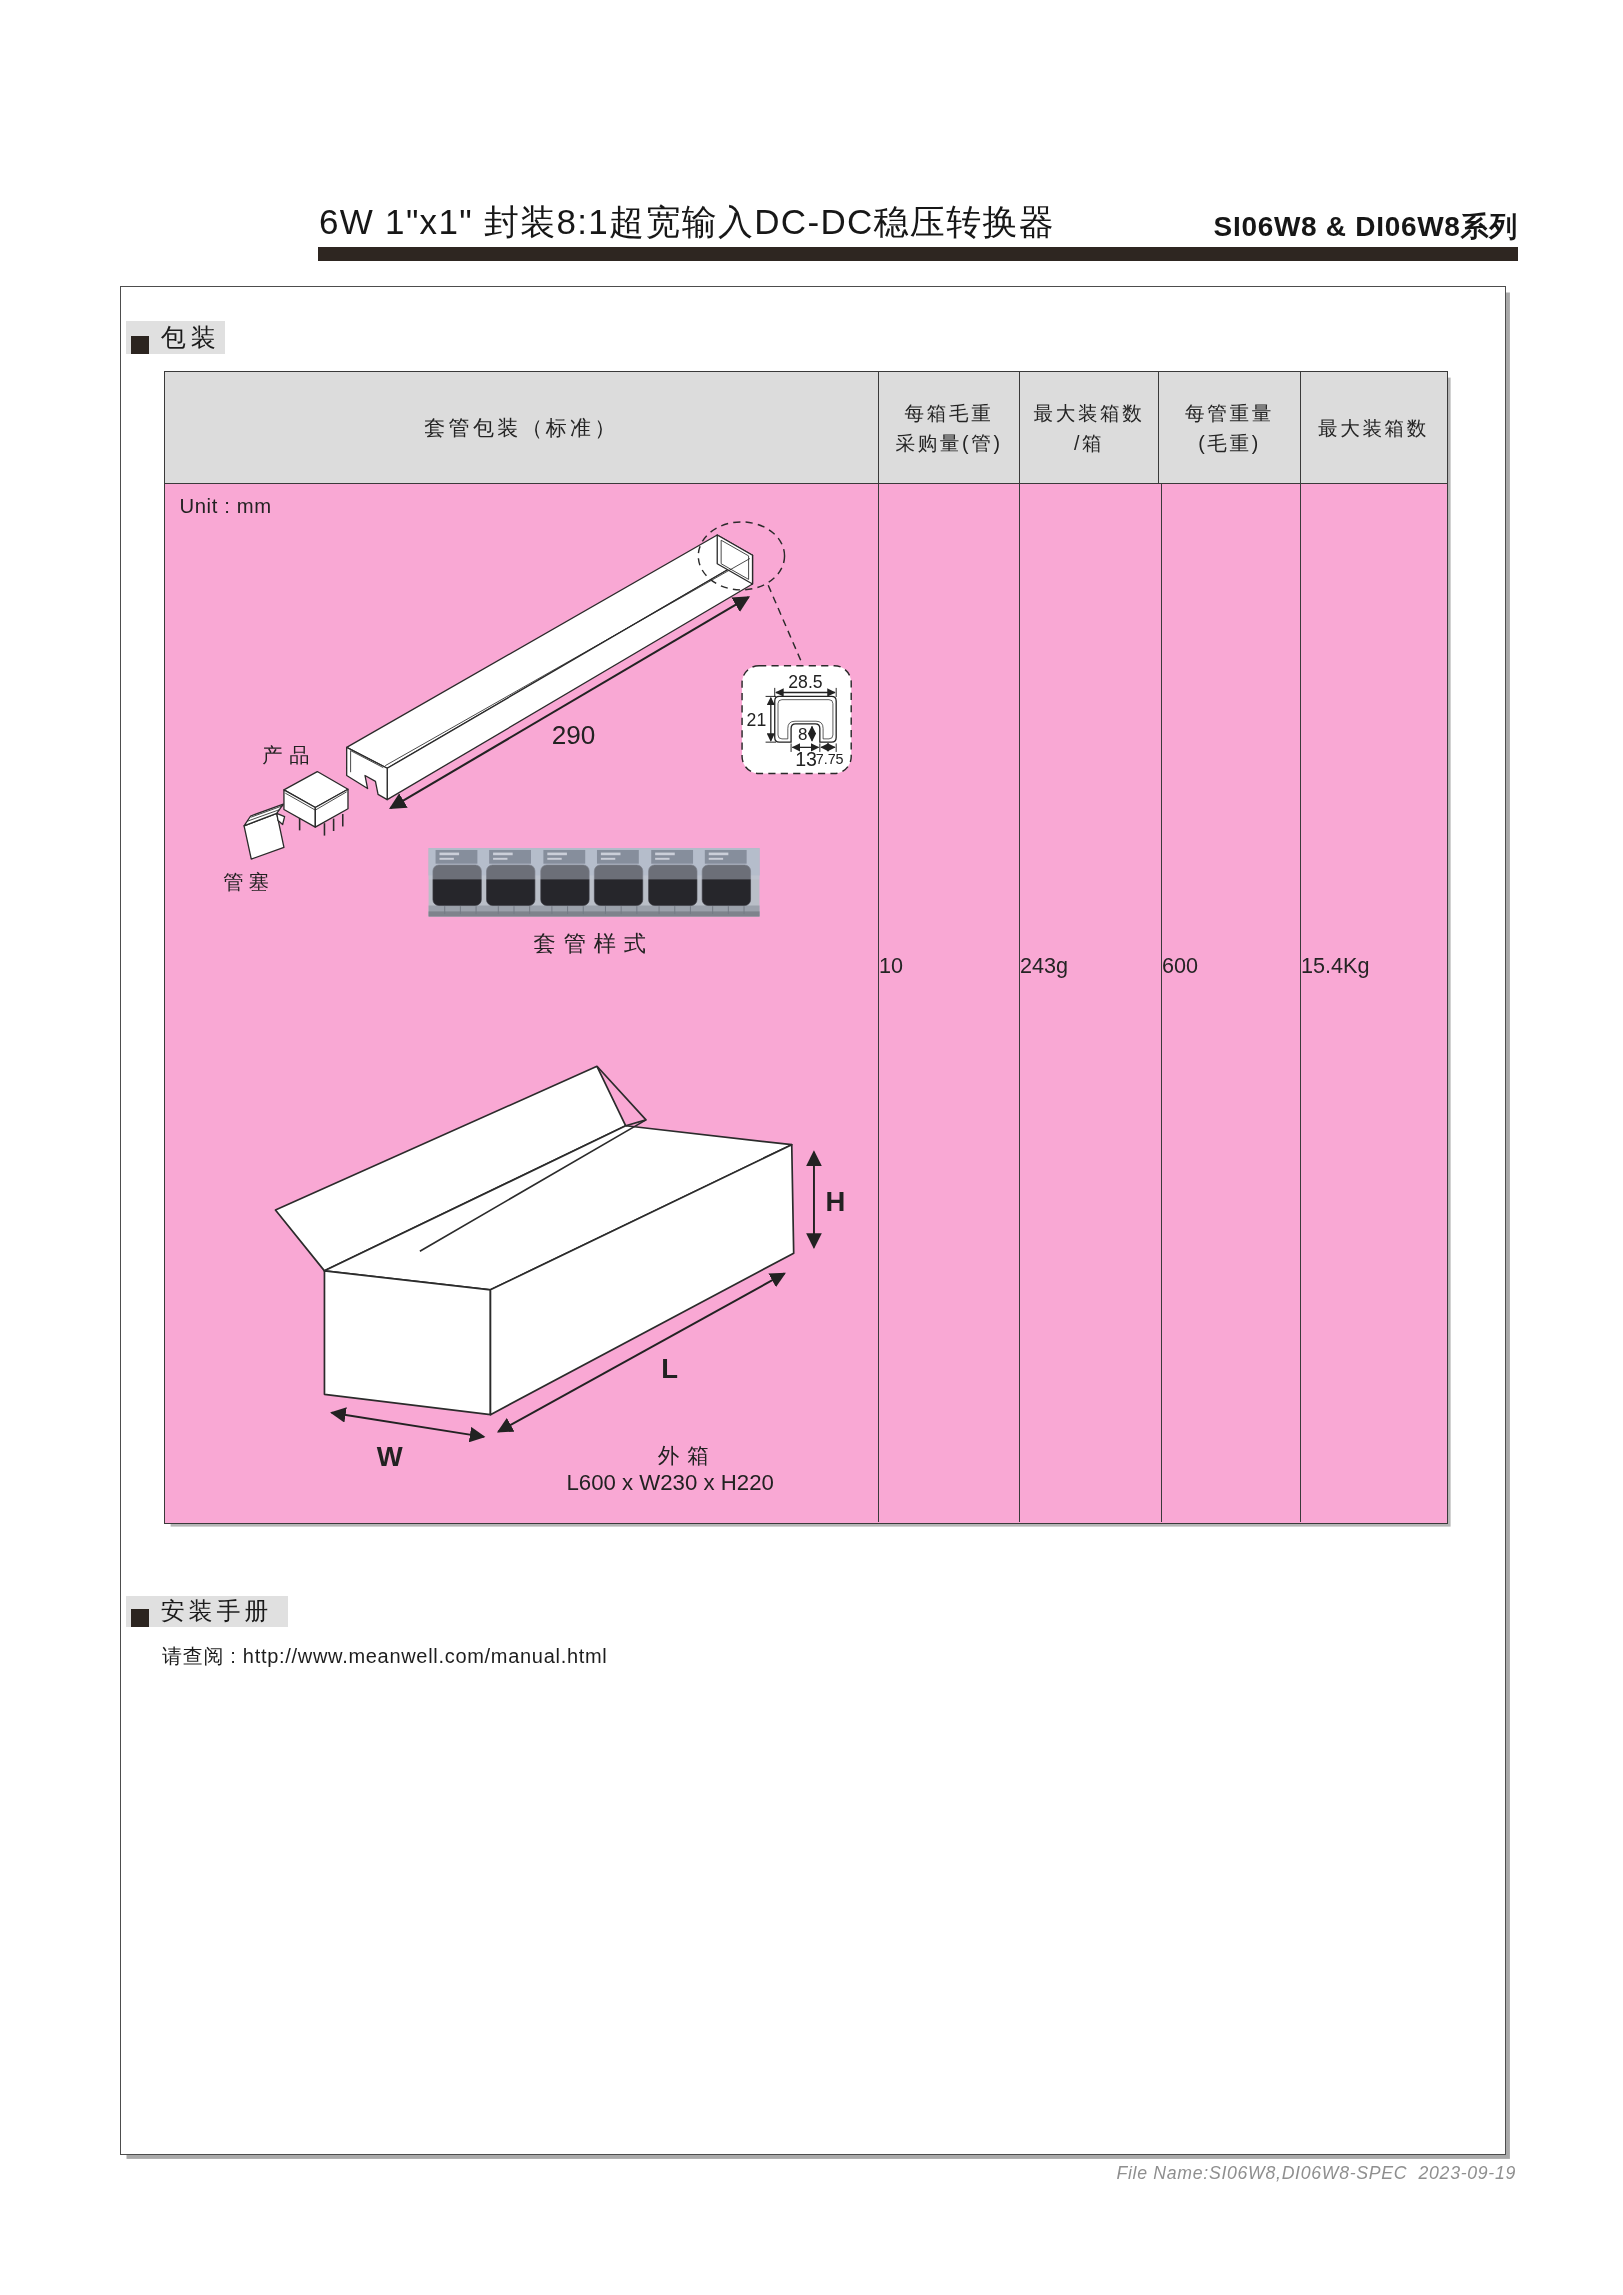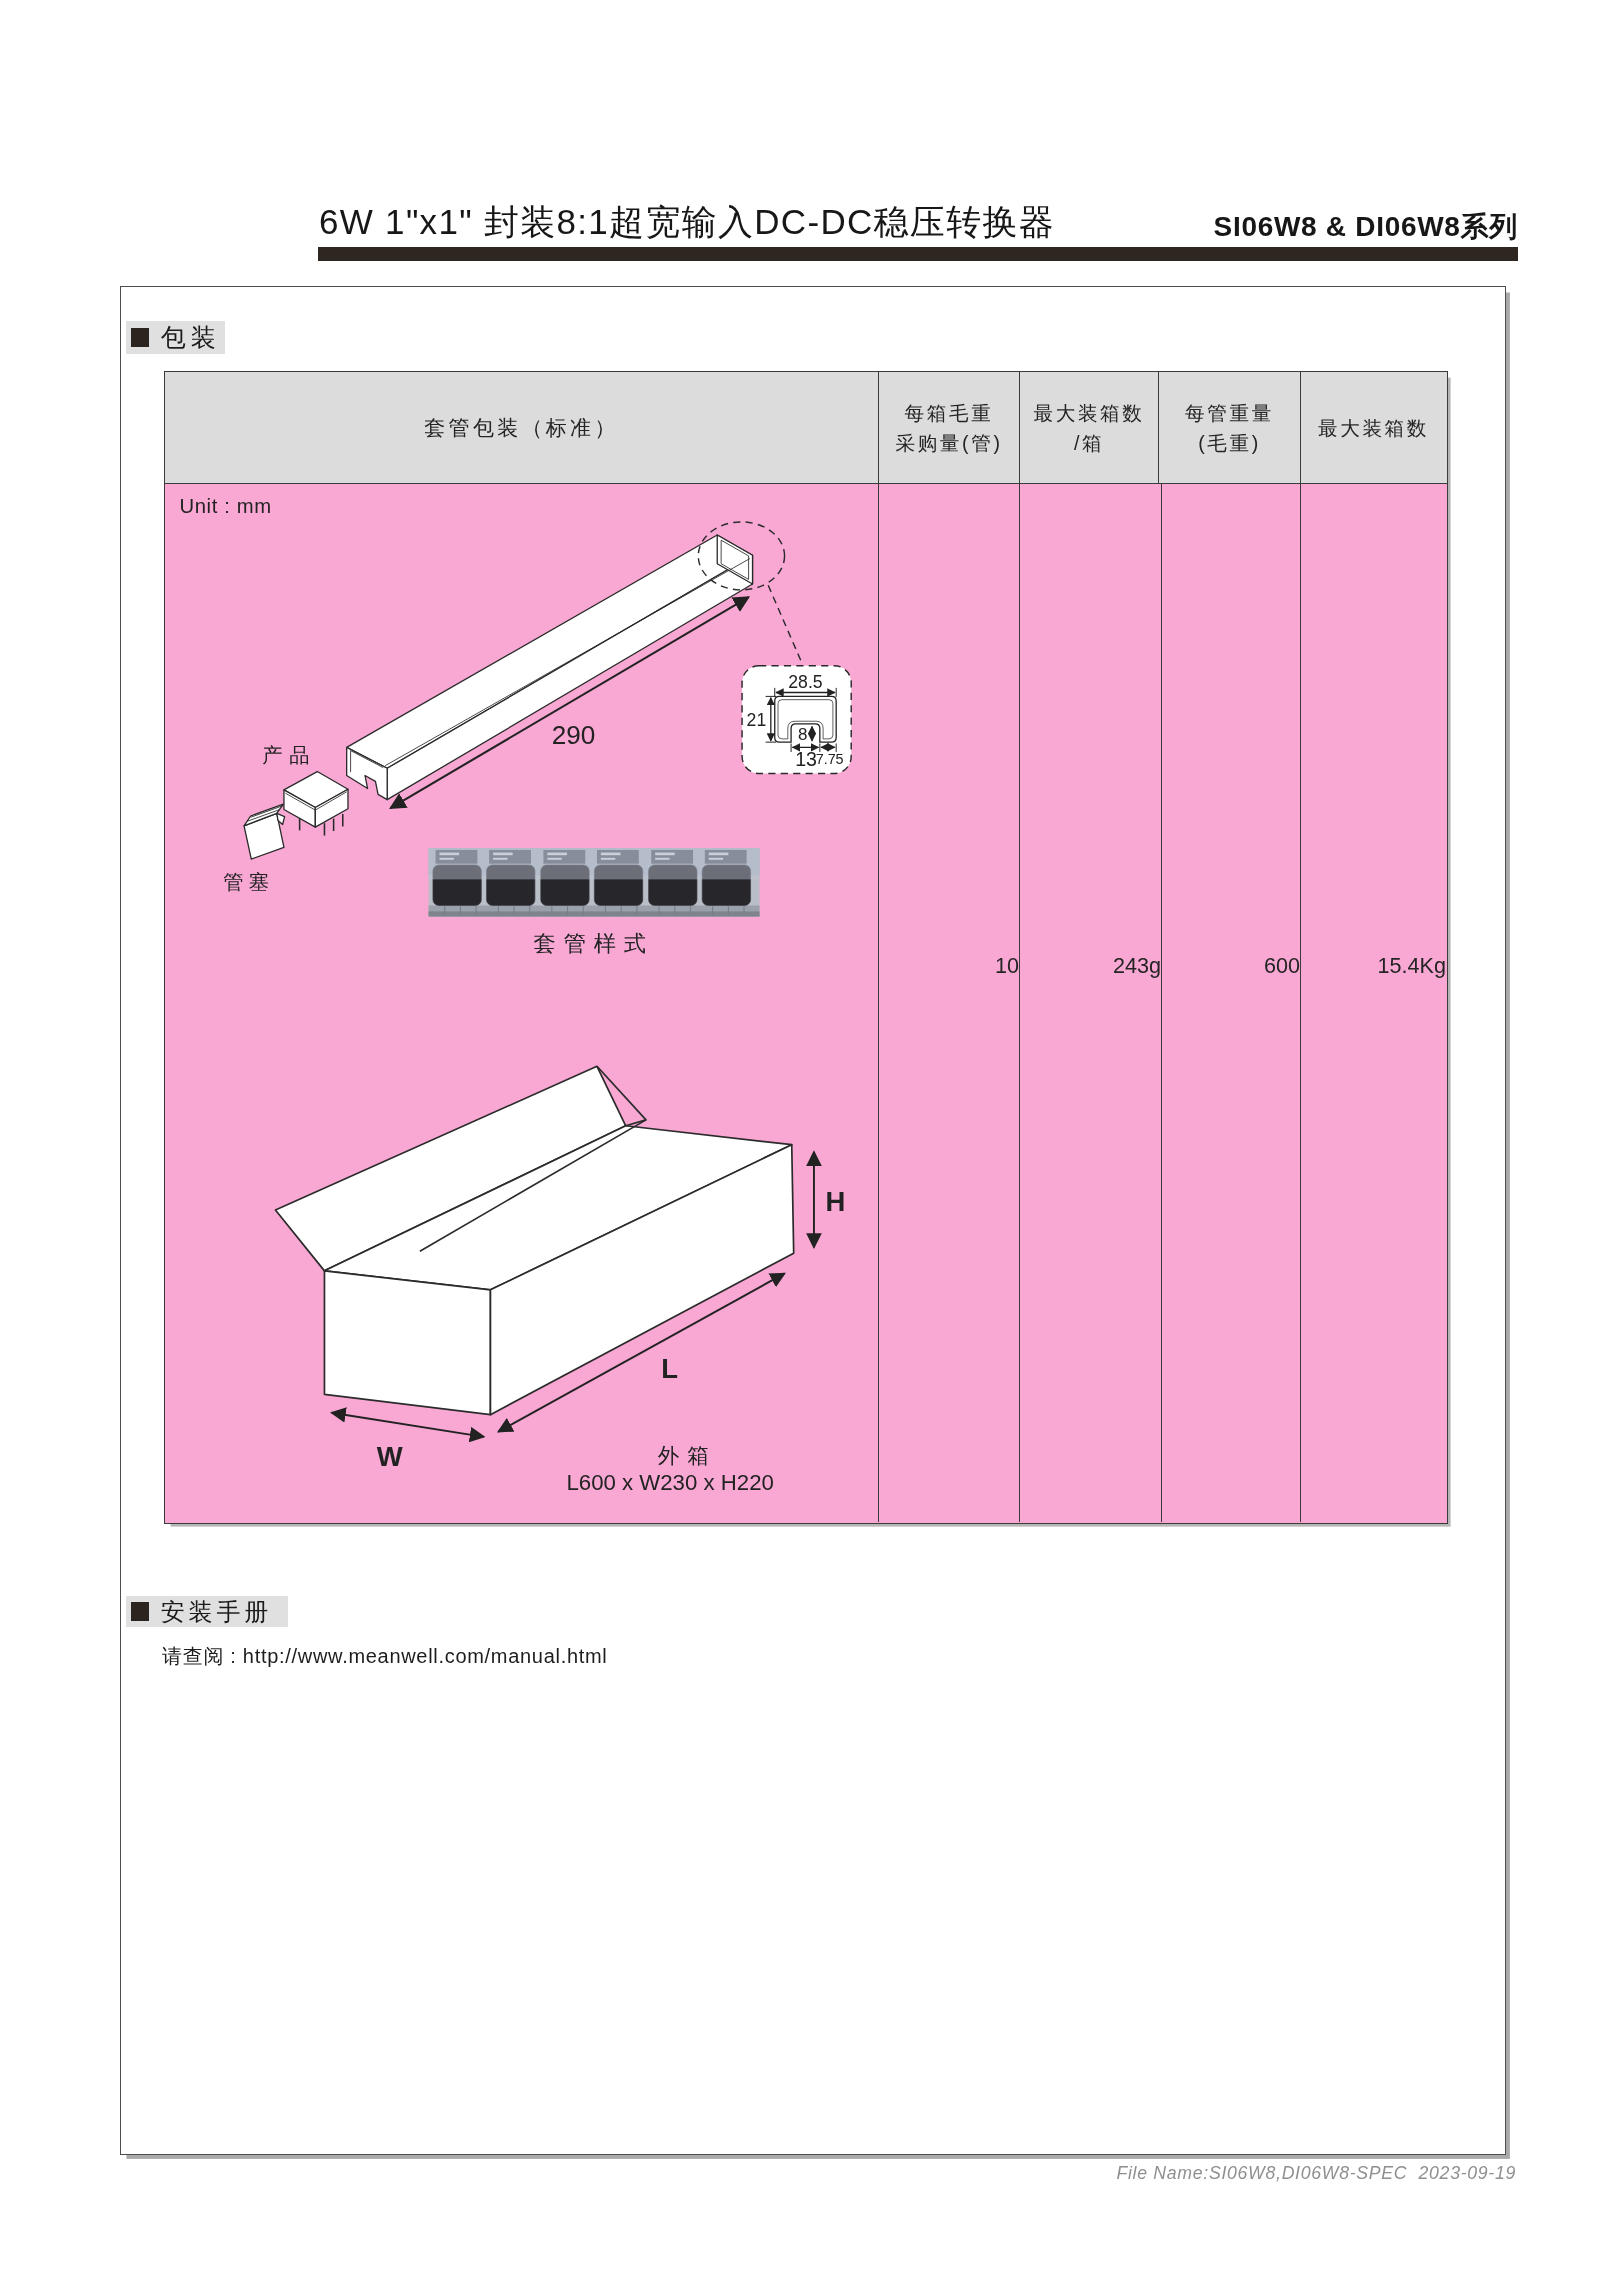--- a/index.html
+++ b/index.html
@@ -24,7 +24,7 @@
   }
   
   .sec-head{
-    position:absolute;background:#e0e0e0;display:flex;align-items:center;
+    position:absolute;background:#e0e0e0;display:flex;align-items:flex-end;
     padding:0 9.2px 0 5.2px;box-sizing:border-box;
   }
   .sec-head .bullet{display:inline-block;width:17.7px;height:18.3px;background:#2b241f;margin-right:11.8px;flex:0 0 auto;}

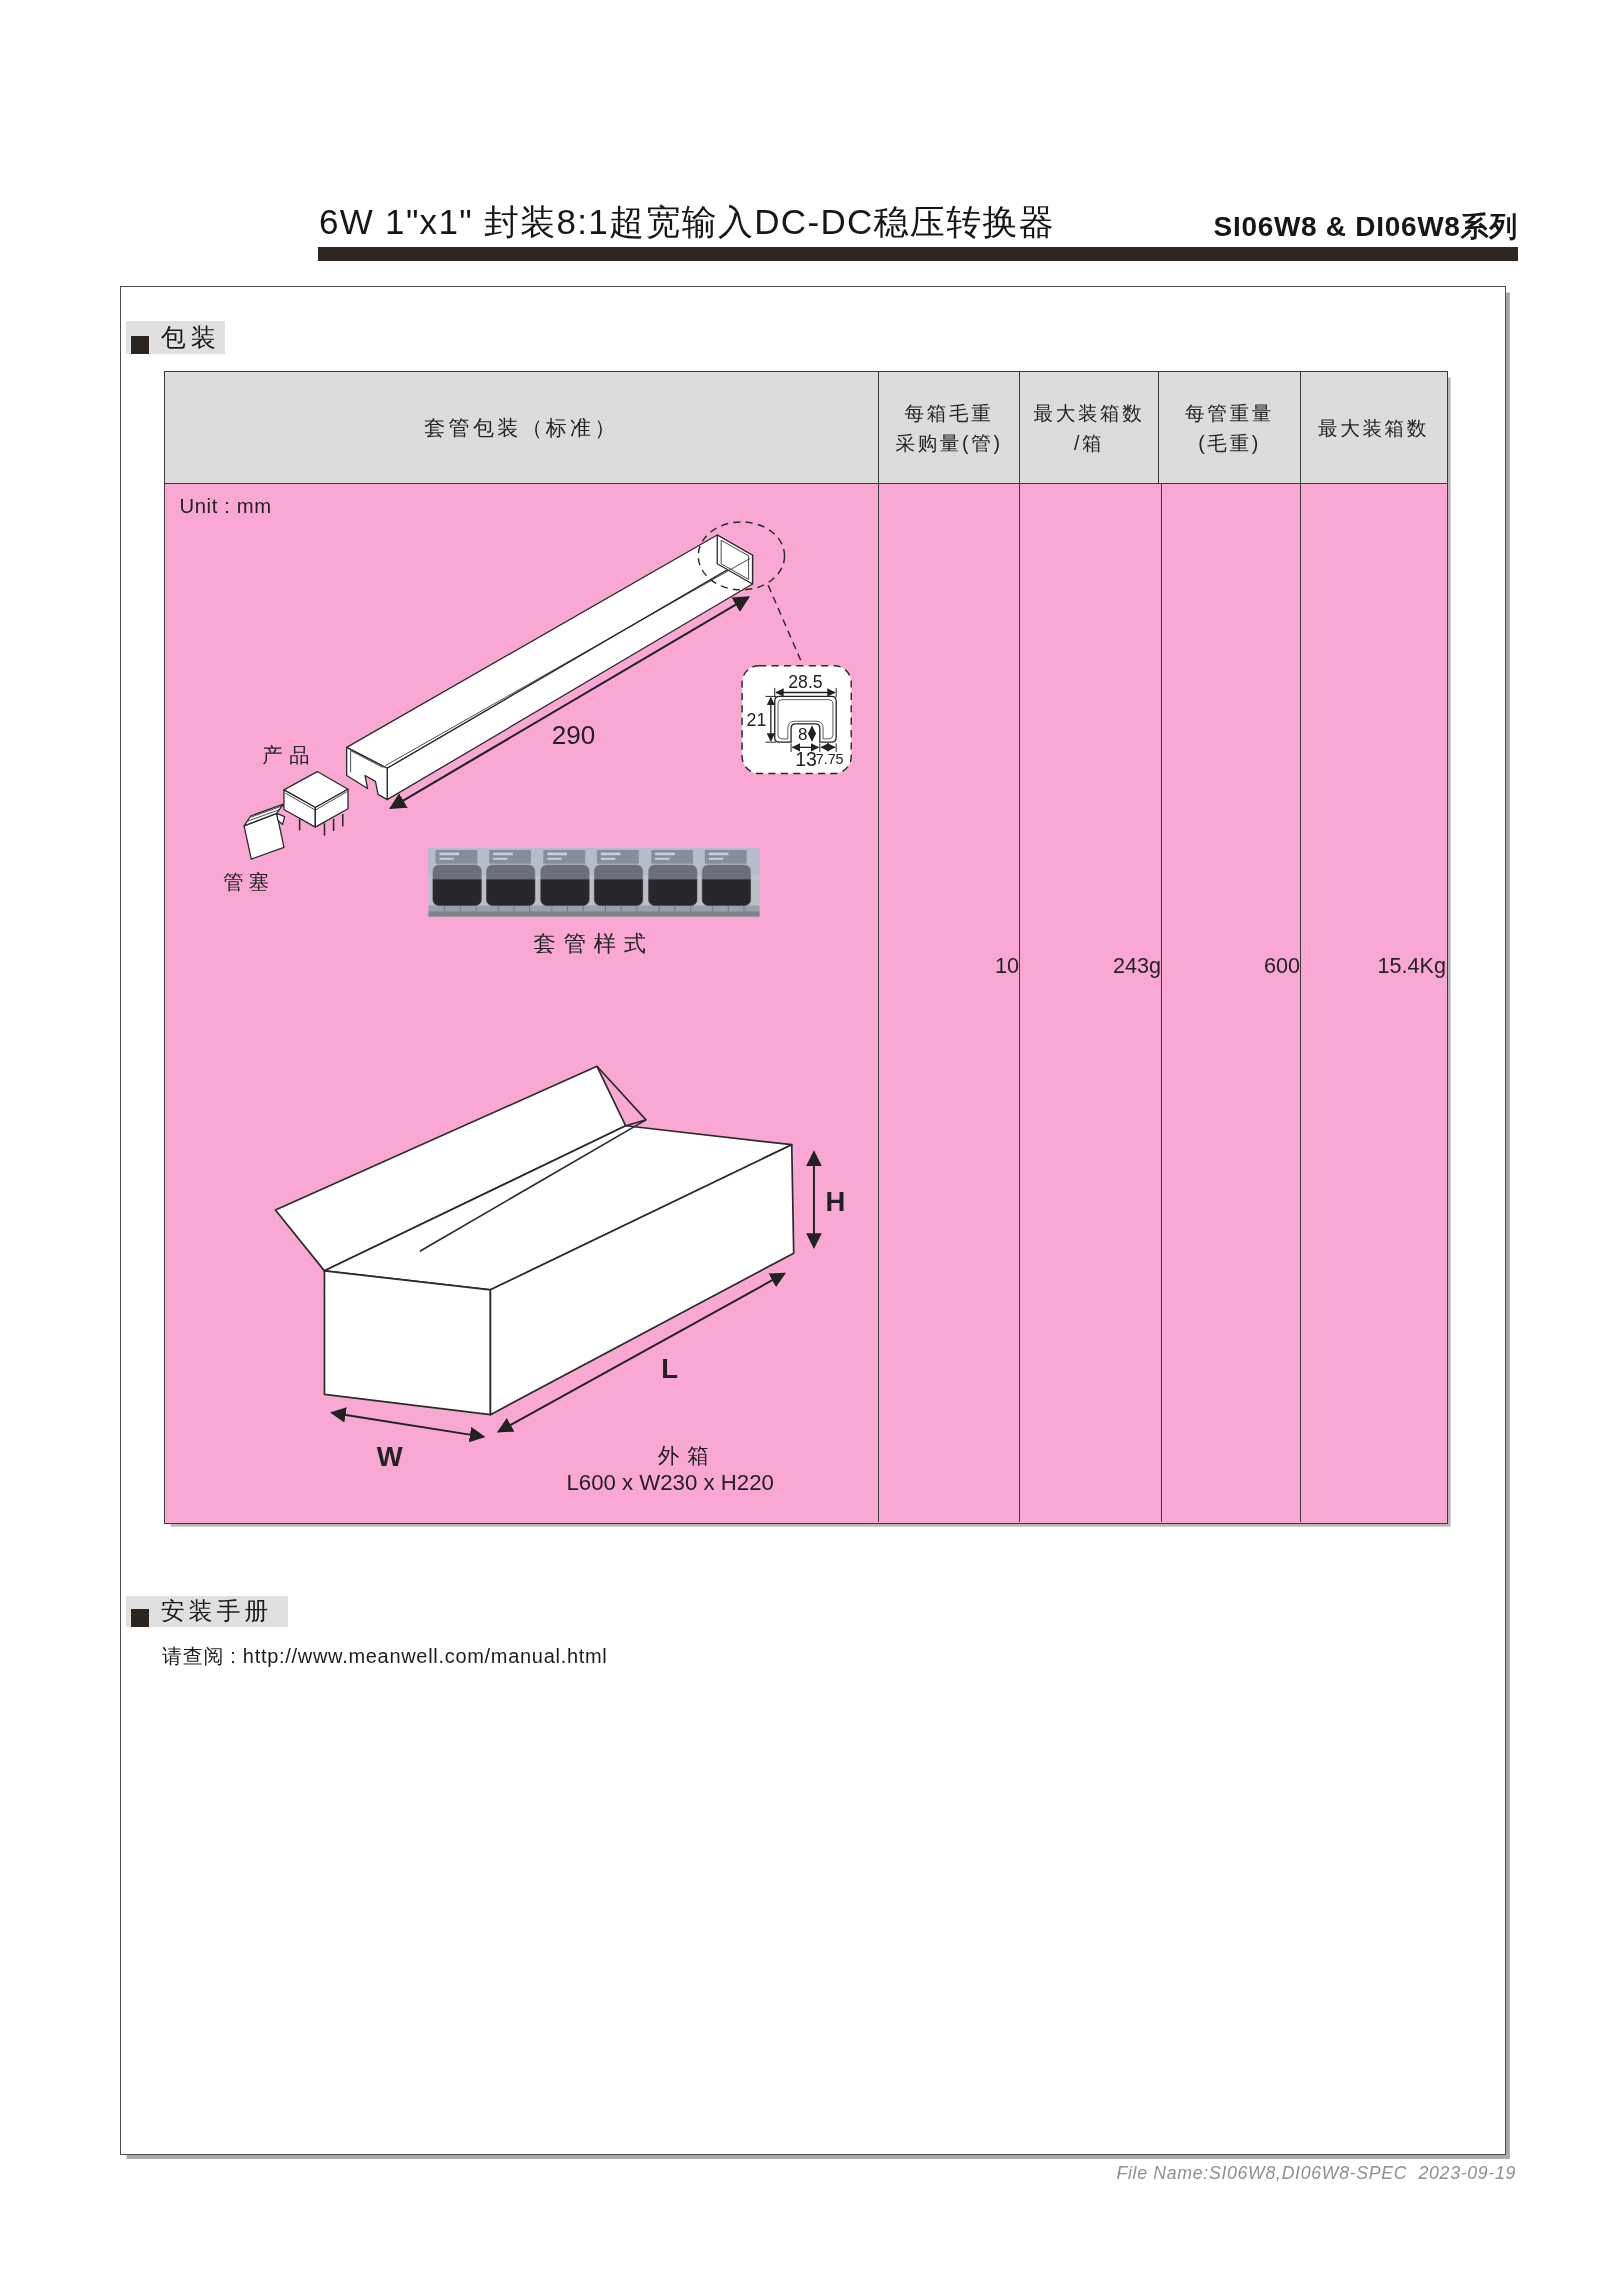--- a/index.html
+++ b/index.html
@@ -50,7 +50,7 @@
   .pk-head-txt .one{font-size:21px;letter-spacing:3.3px;}
   .pk-val{
     position:absolute;top:465px;left:0;width:100%;height:33px;line-height:33px;
-    text-align:right;font-size:21.6px;color:#242424;
+    text-align:left;font-size:21.6px;color:#242424;
   }
   .diagram-svg{display:block;width:100%;height:100%;}
   

